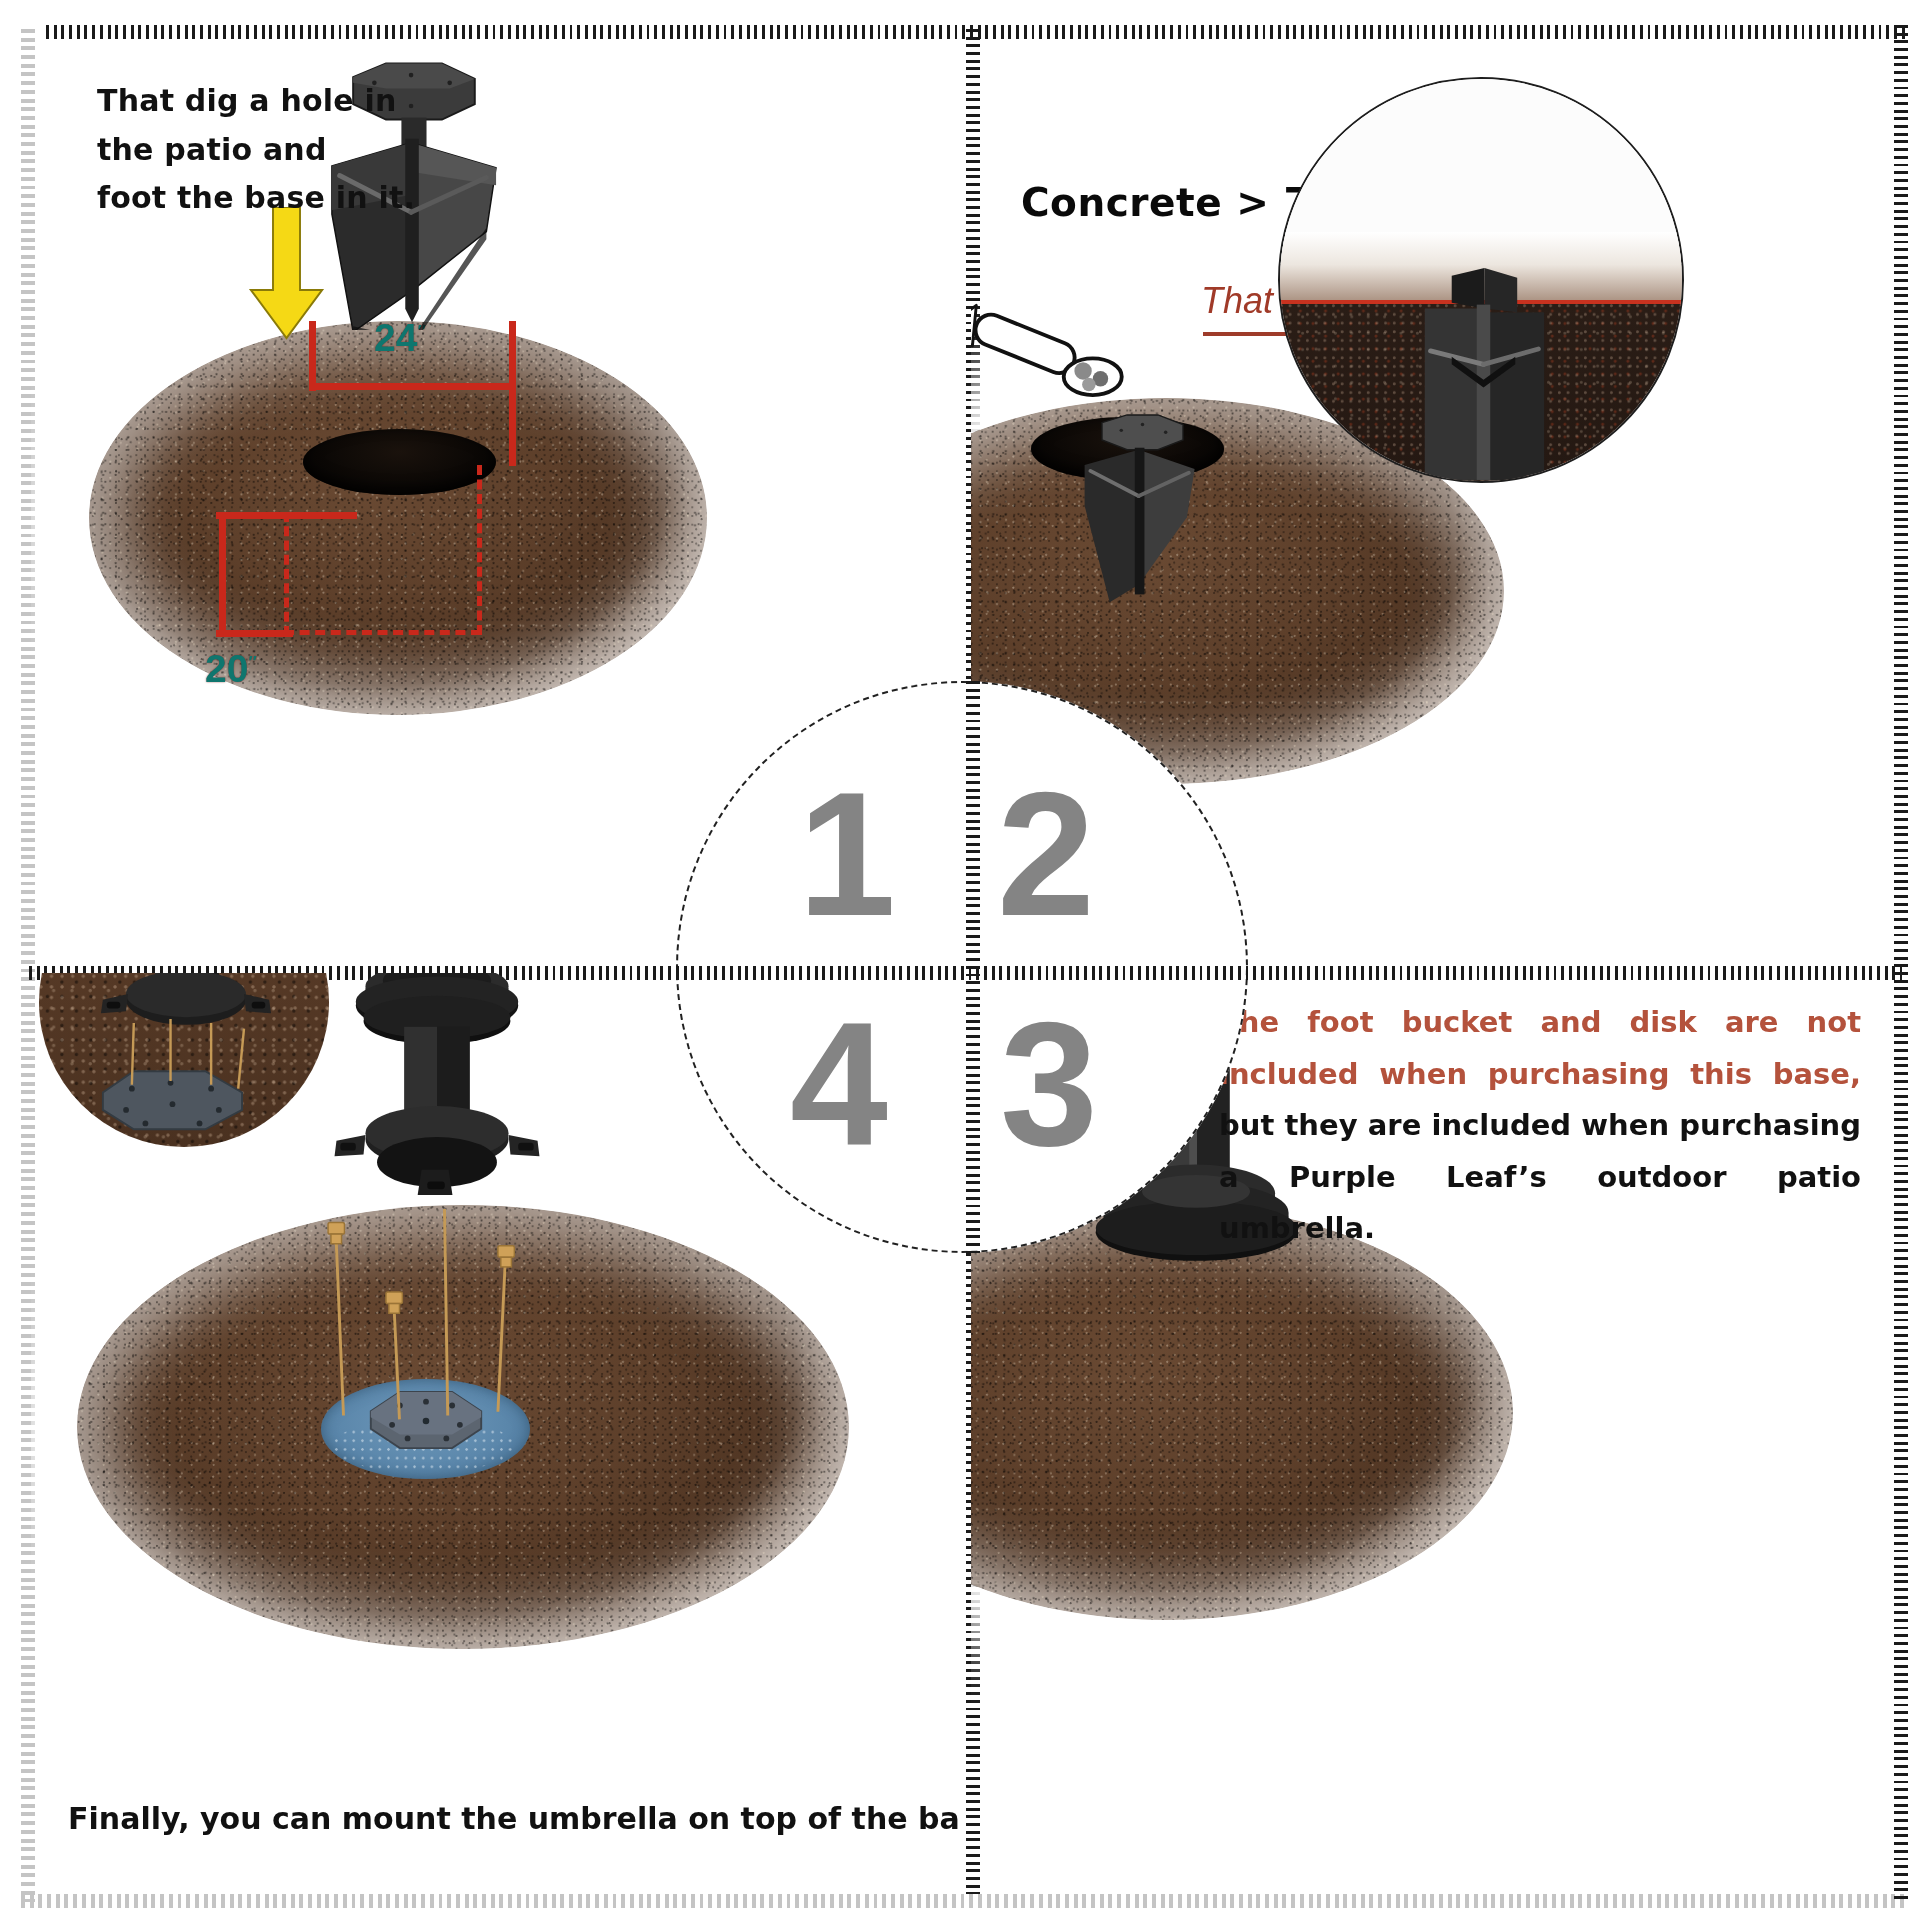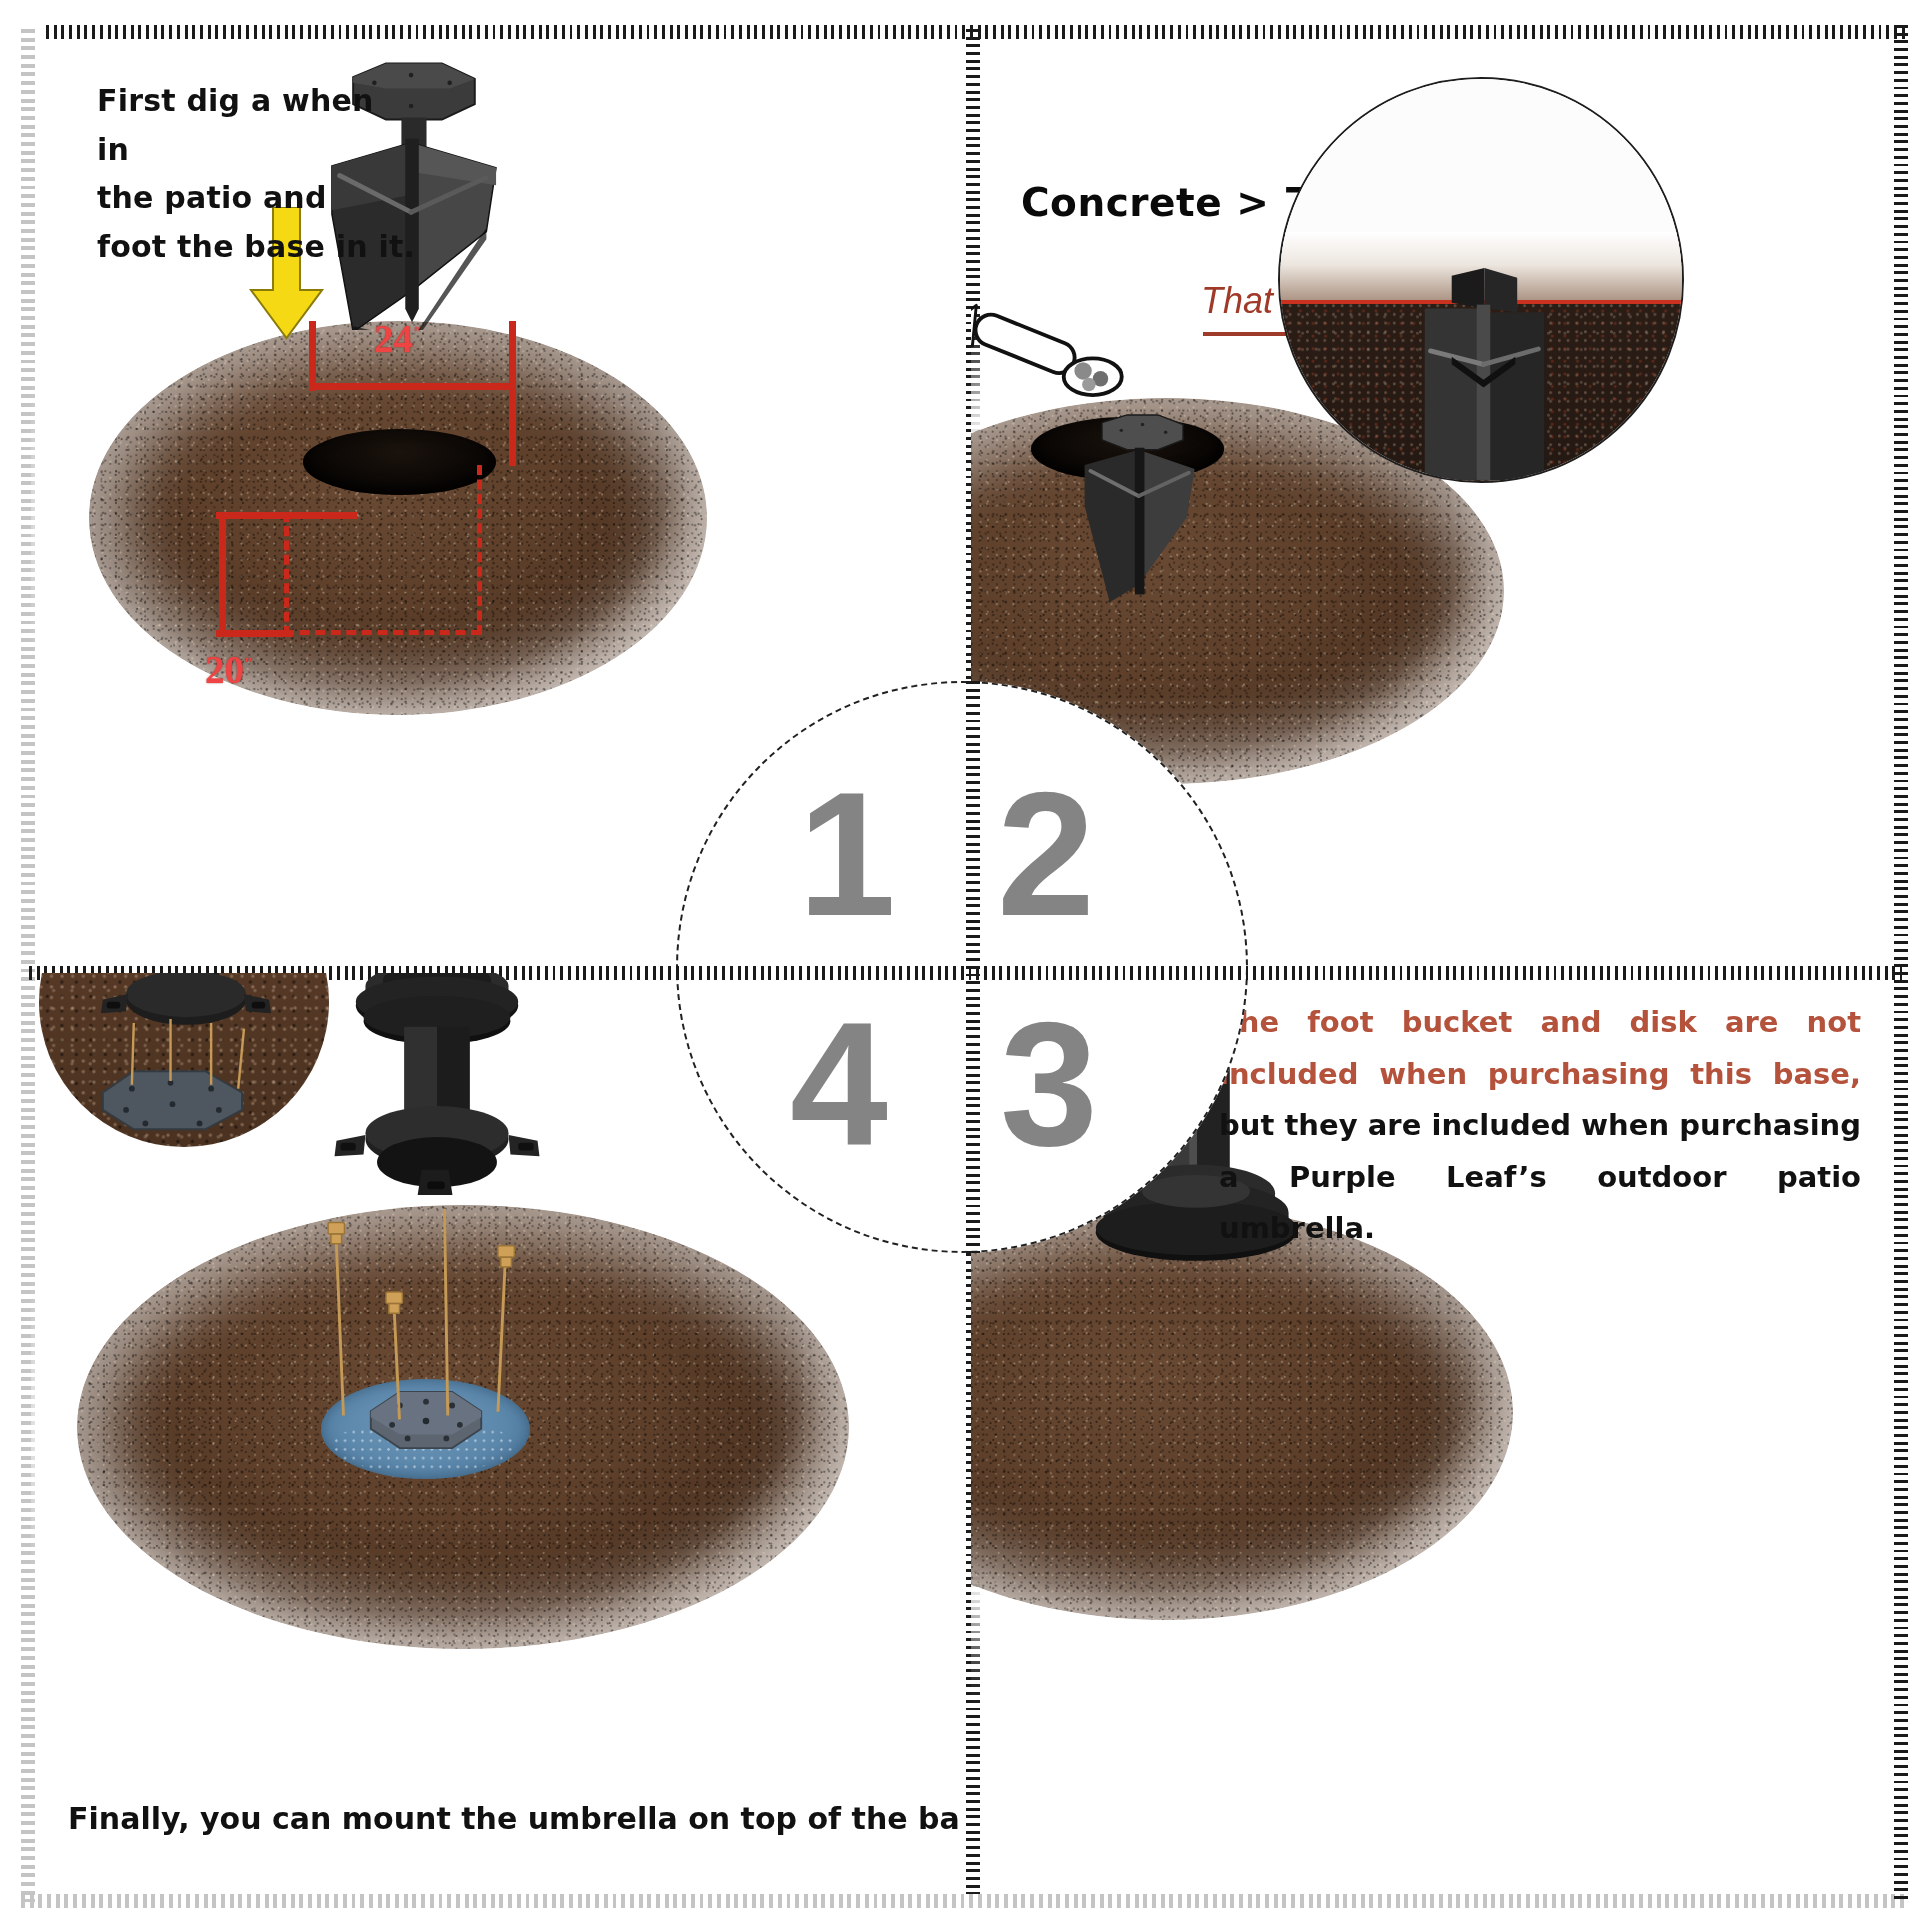--- a/index.html
+++ b/index.html
@@ -299,7 +299,7 @@
     </div>
 
     <div class="step-text p1-text">
-      <div>First dig a when in</div>
+      <div>That dig a hole in</div>
       <div>the patio and</div>
       <div>foot the base in it.</div>
     </div>

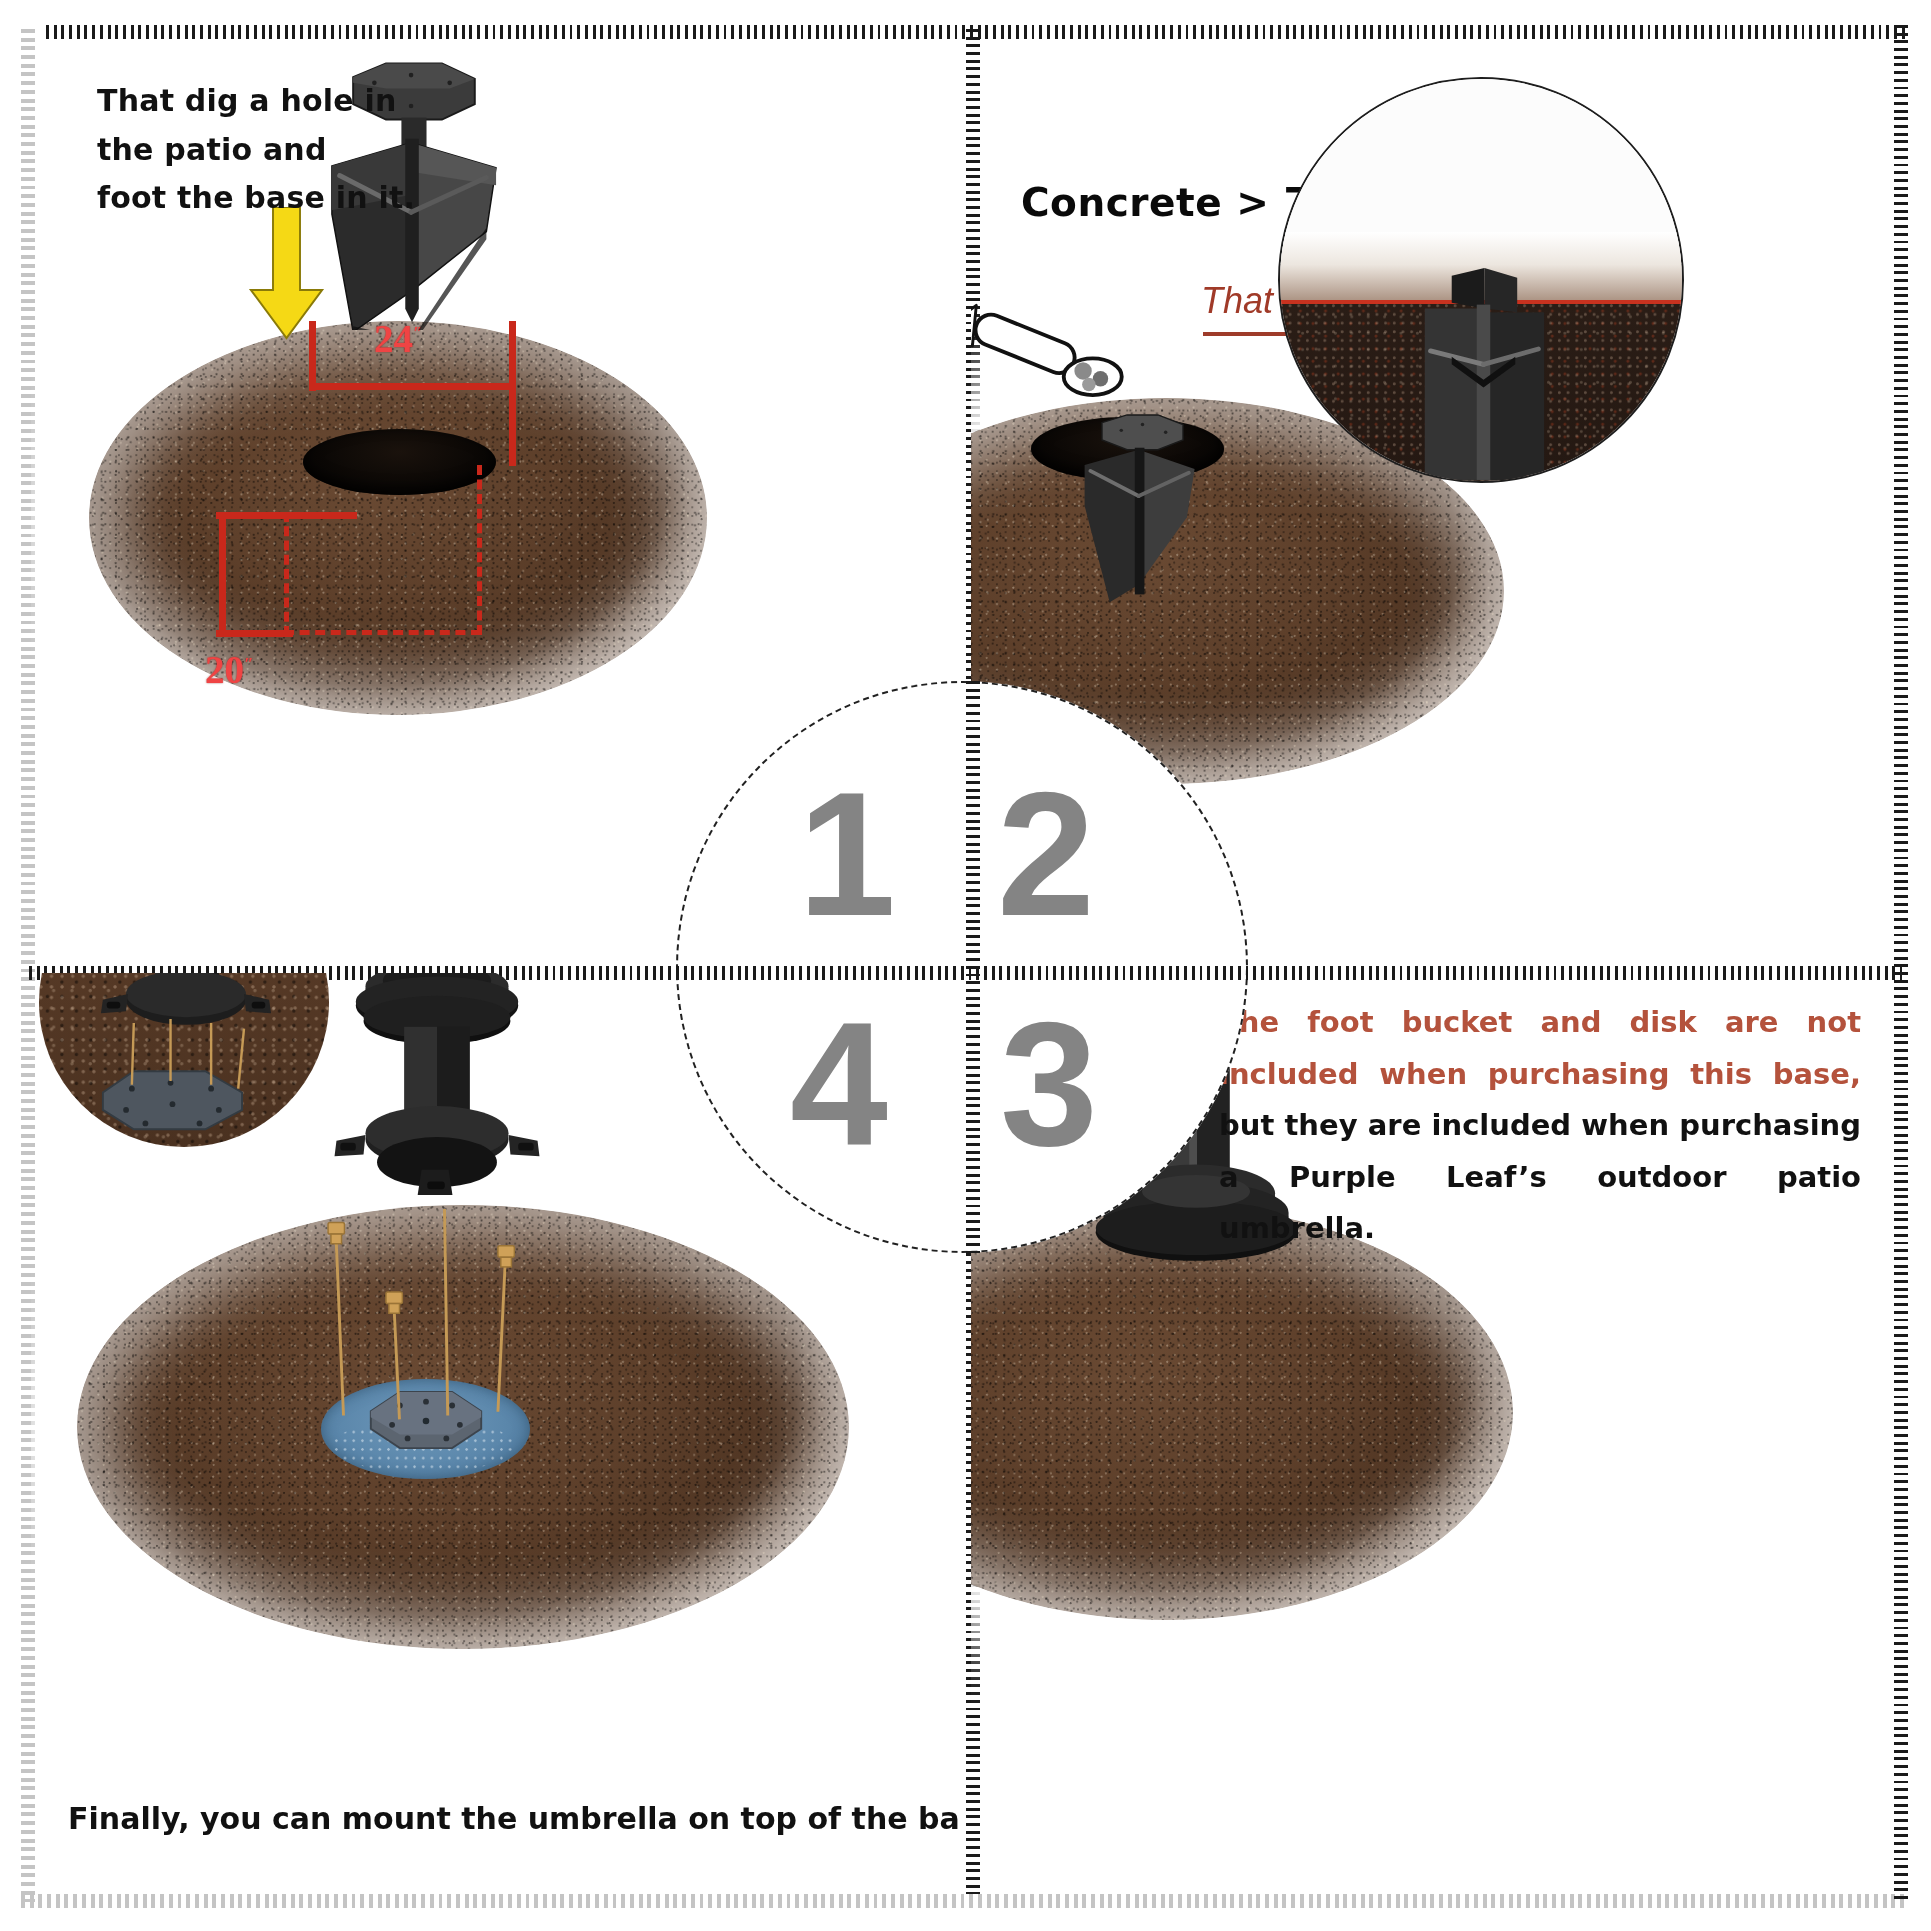--- a/index.html
+++ b/index.html
@@ -178,8 +178,8 @@
   }
   .dim-label {
     position: absolute;
-    color: #ef4444;
-    font-family: Liberation Serif, serif;
+    color: #0f766e;
+    font-family: Liberation Sans, sans-serif;
     font-weight: bold;
     font-size: 39px;
     text-shadow: 0 0 1.9px rgba(120,10,5,.7);

